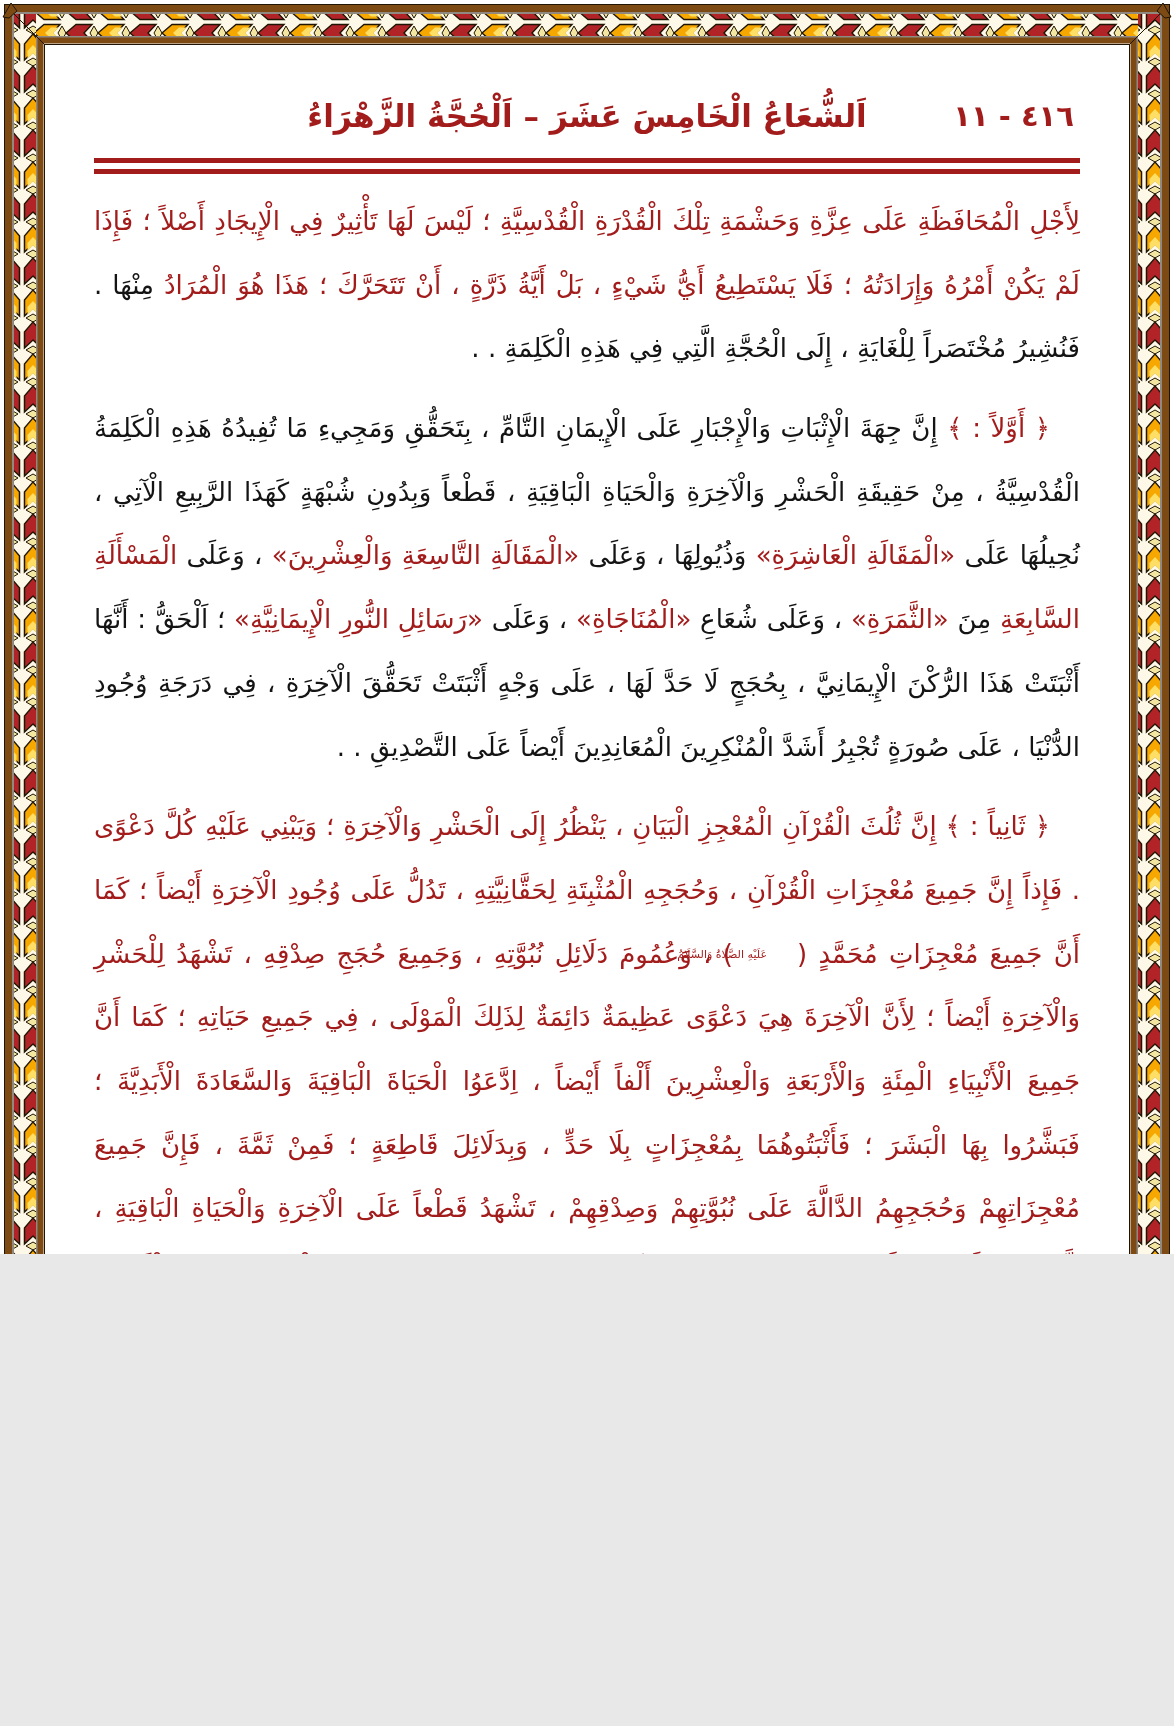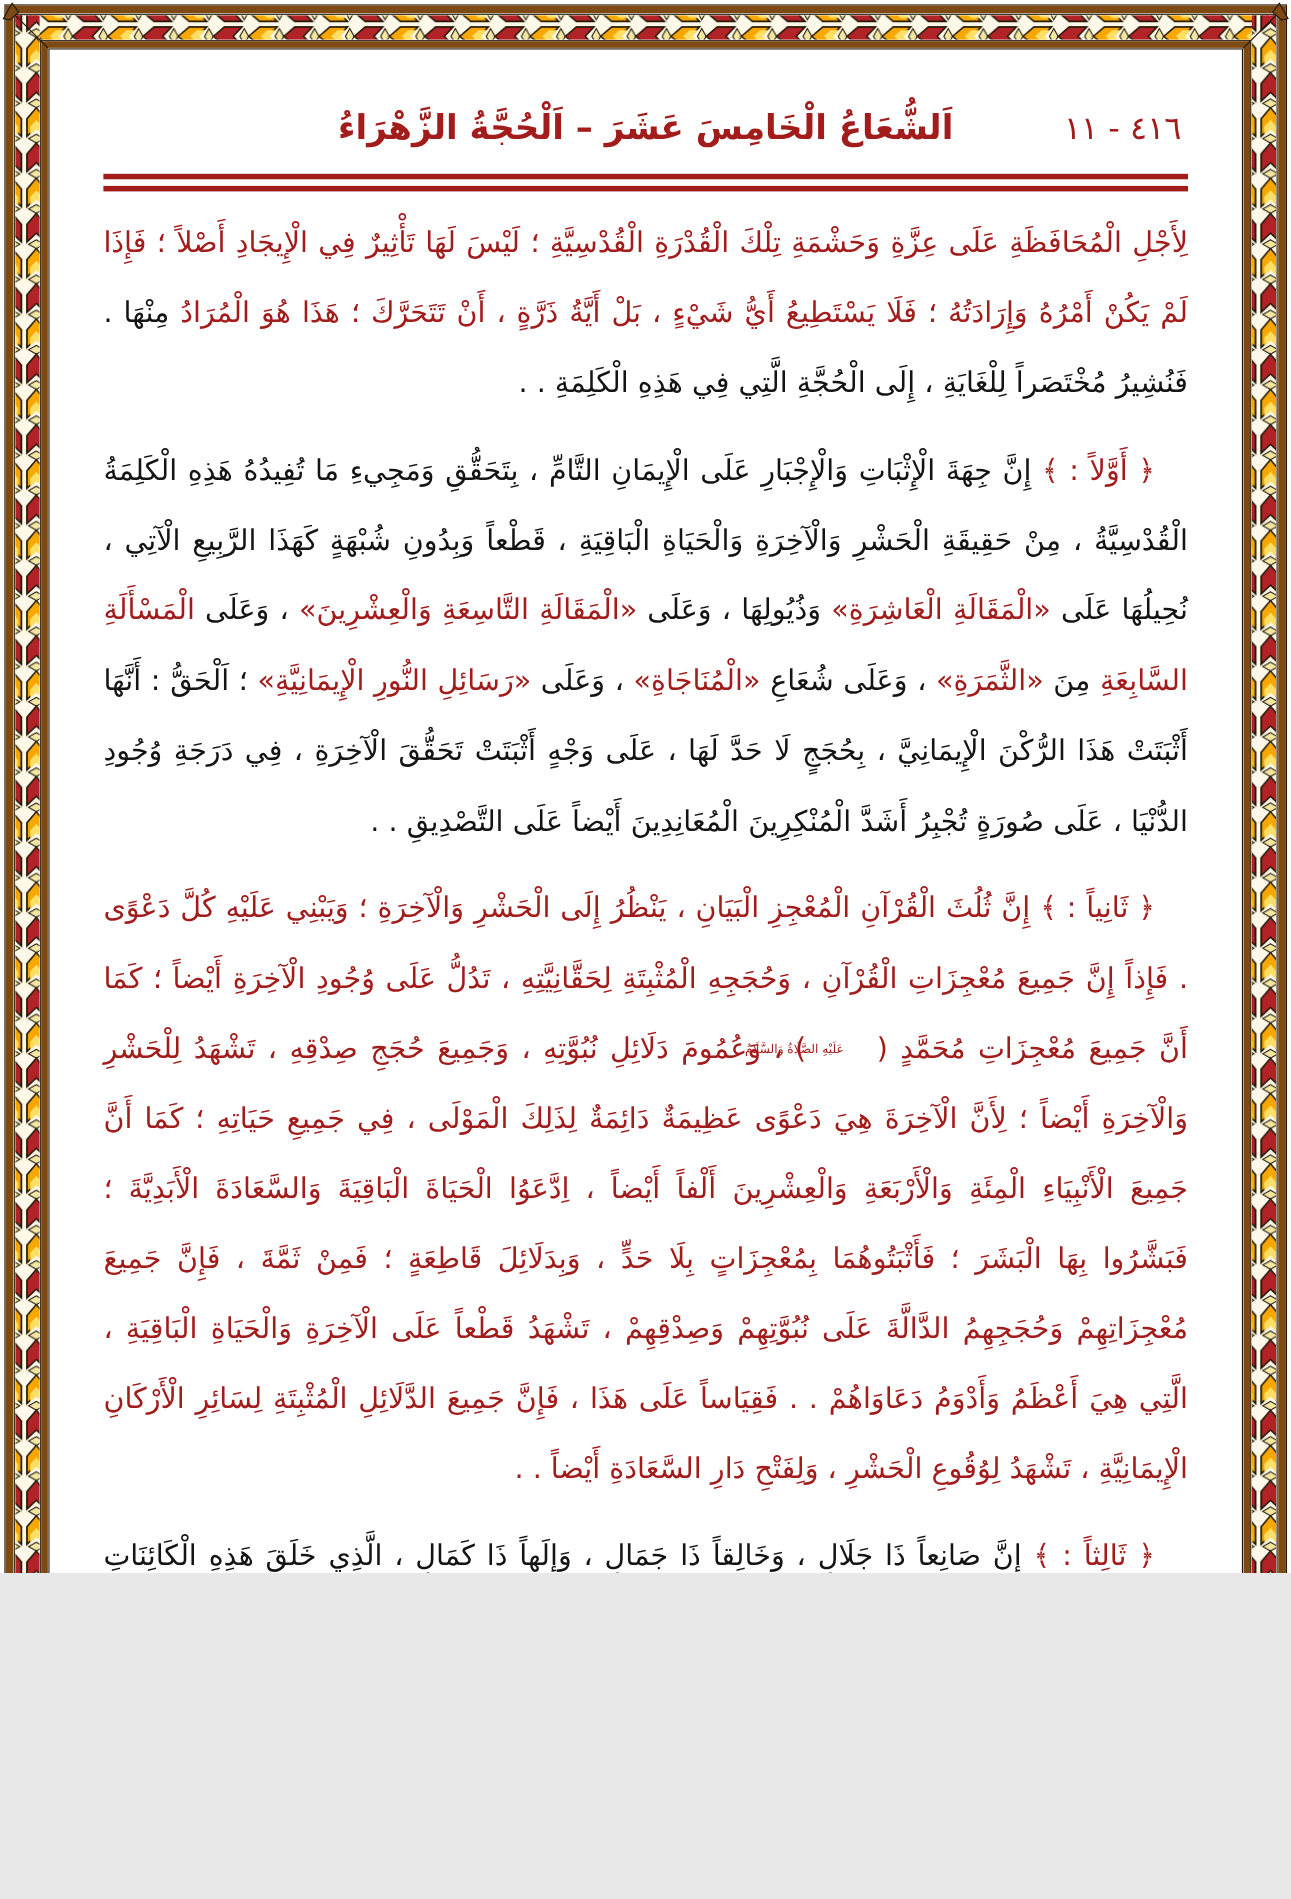--- a/index.html
+++ b/index.html
@@ -11,7 +11,7 @@
   html,body{margin:0;padding:0;background:#e8e8e8;}
   .page{
     position:relative;
-    width:1174px;height:1430px;
+    width:1174px;height:1254px;
     margin:0 auto;
     background:#ffffff;
     overflow:hidden;

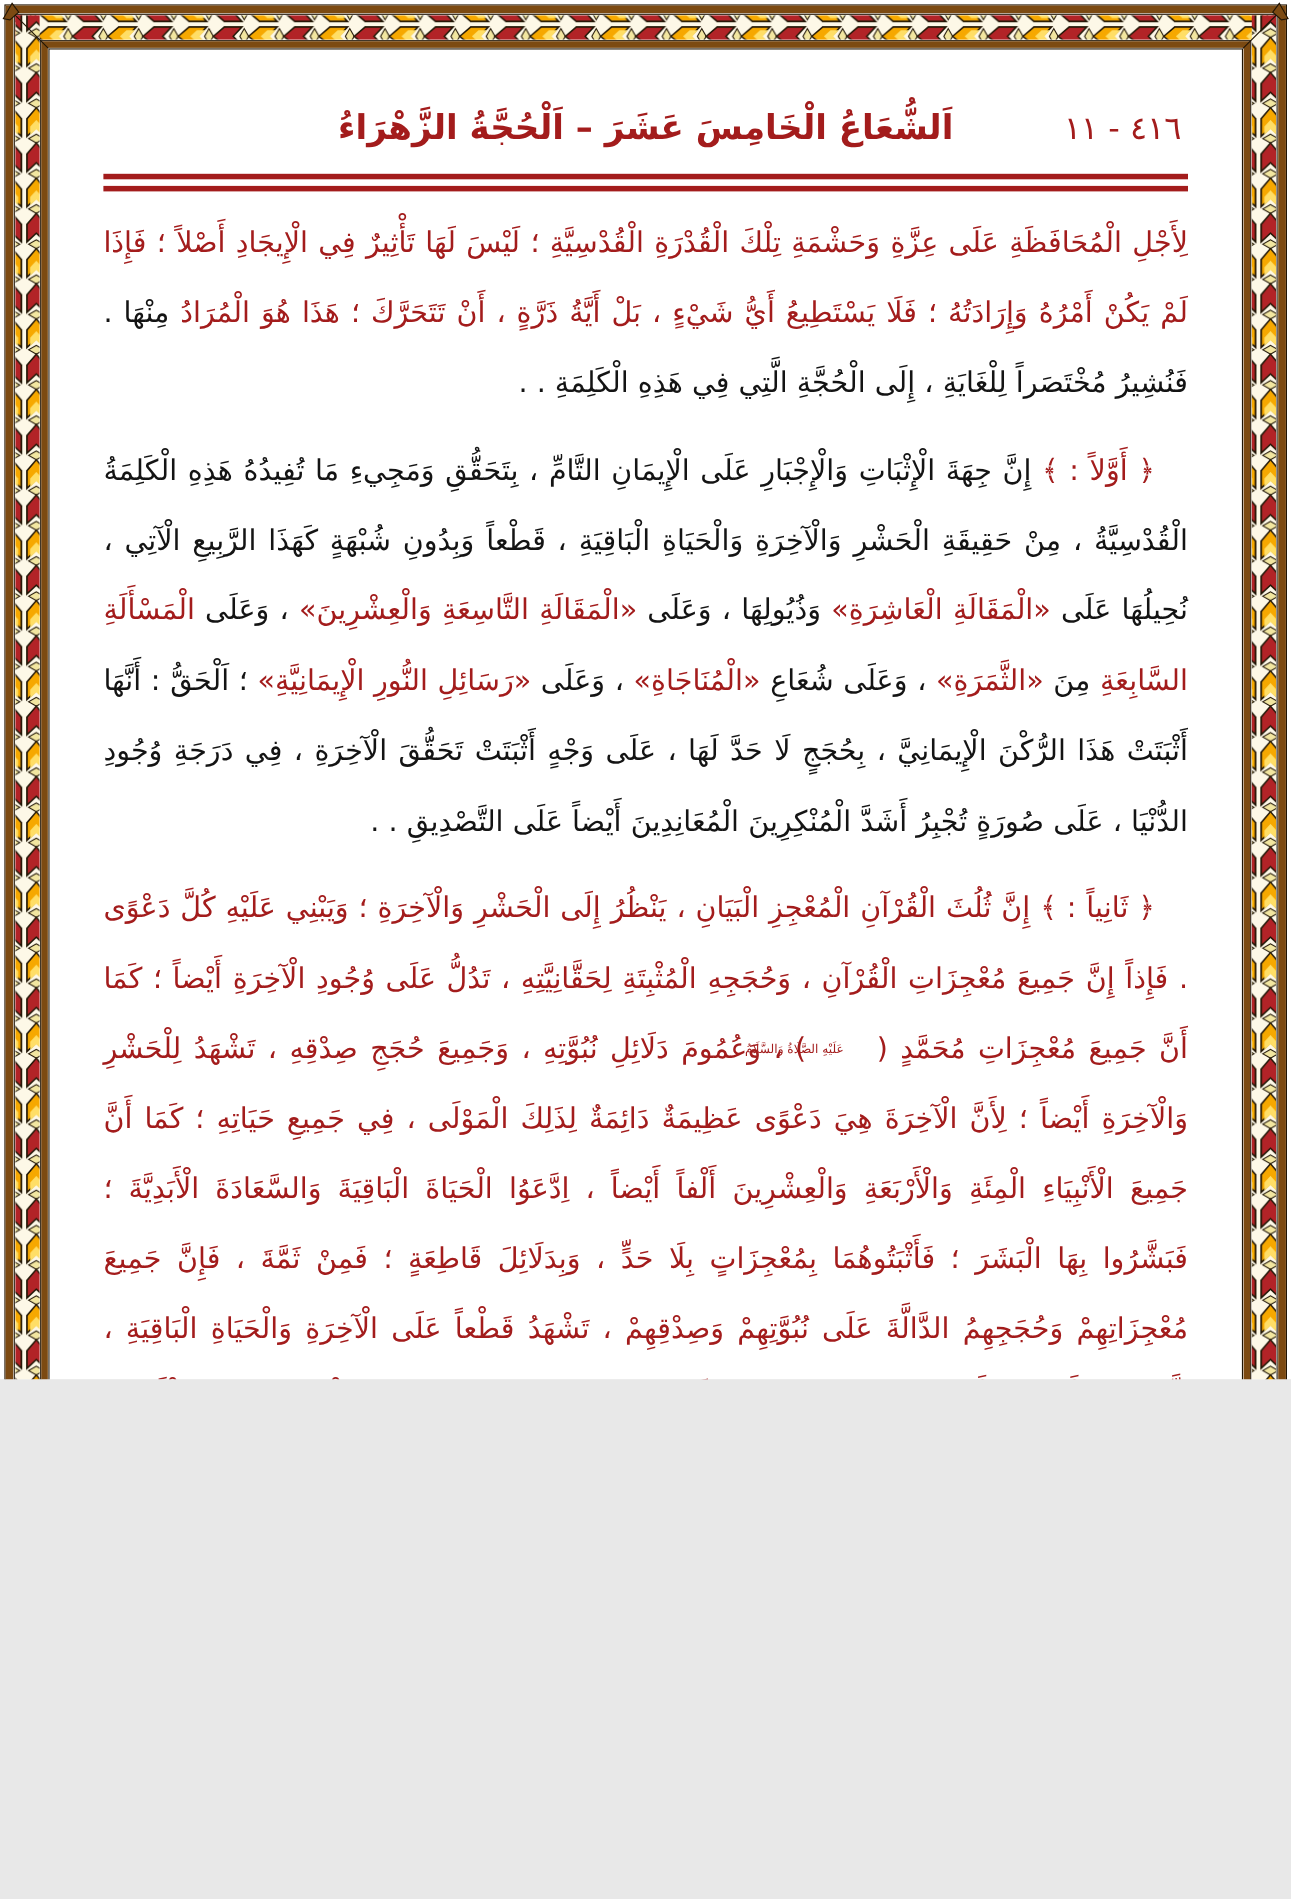--- a/index.html
+++ b/index.html
@@ -31,7 +31,7 @@
   .header-inner{text-align:center;}
   .page-number{
     position:absolute;right:6px;top:0;
-    font-size:29px;font-weight:normal;color:var(--red);
+    font-size:29px;font-weight:bold;color:var(--red);
     line-height:60px;
     direction:rtl;
   }

